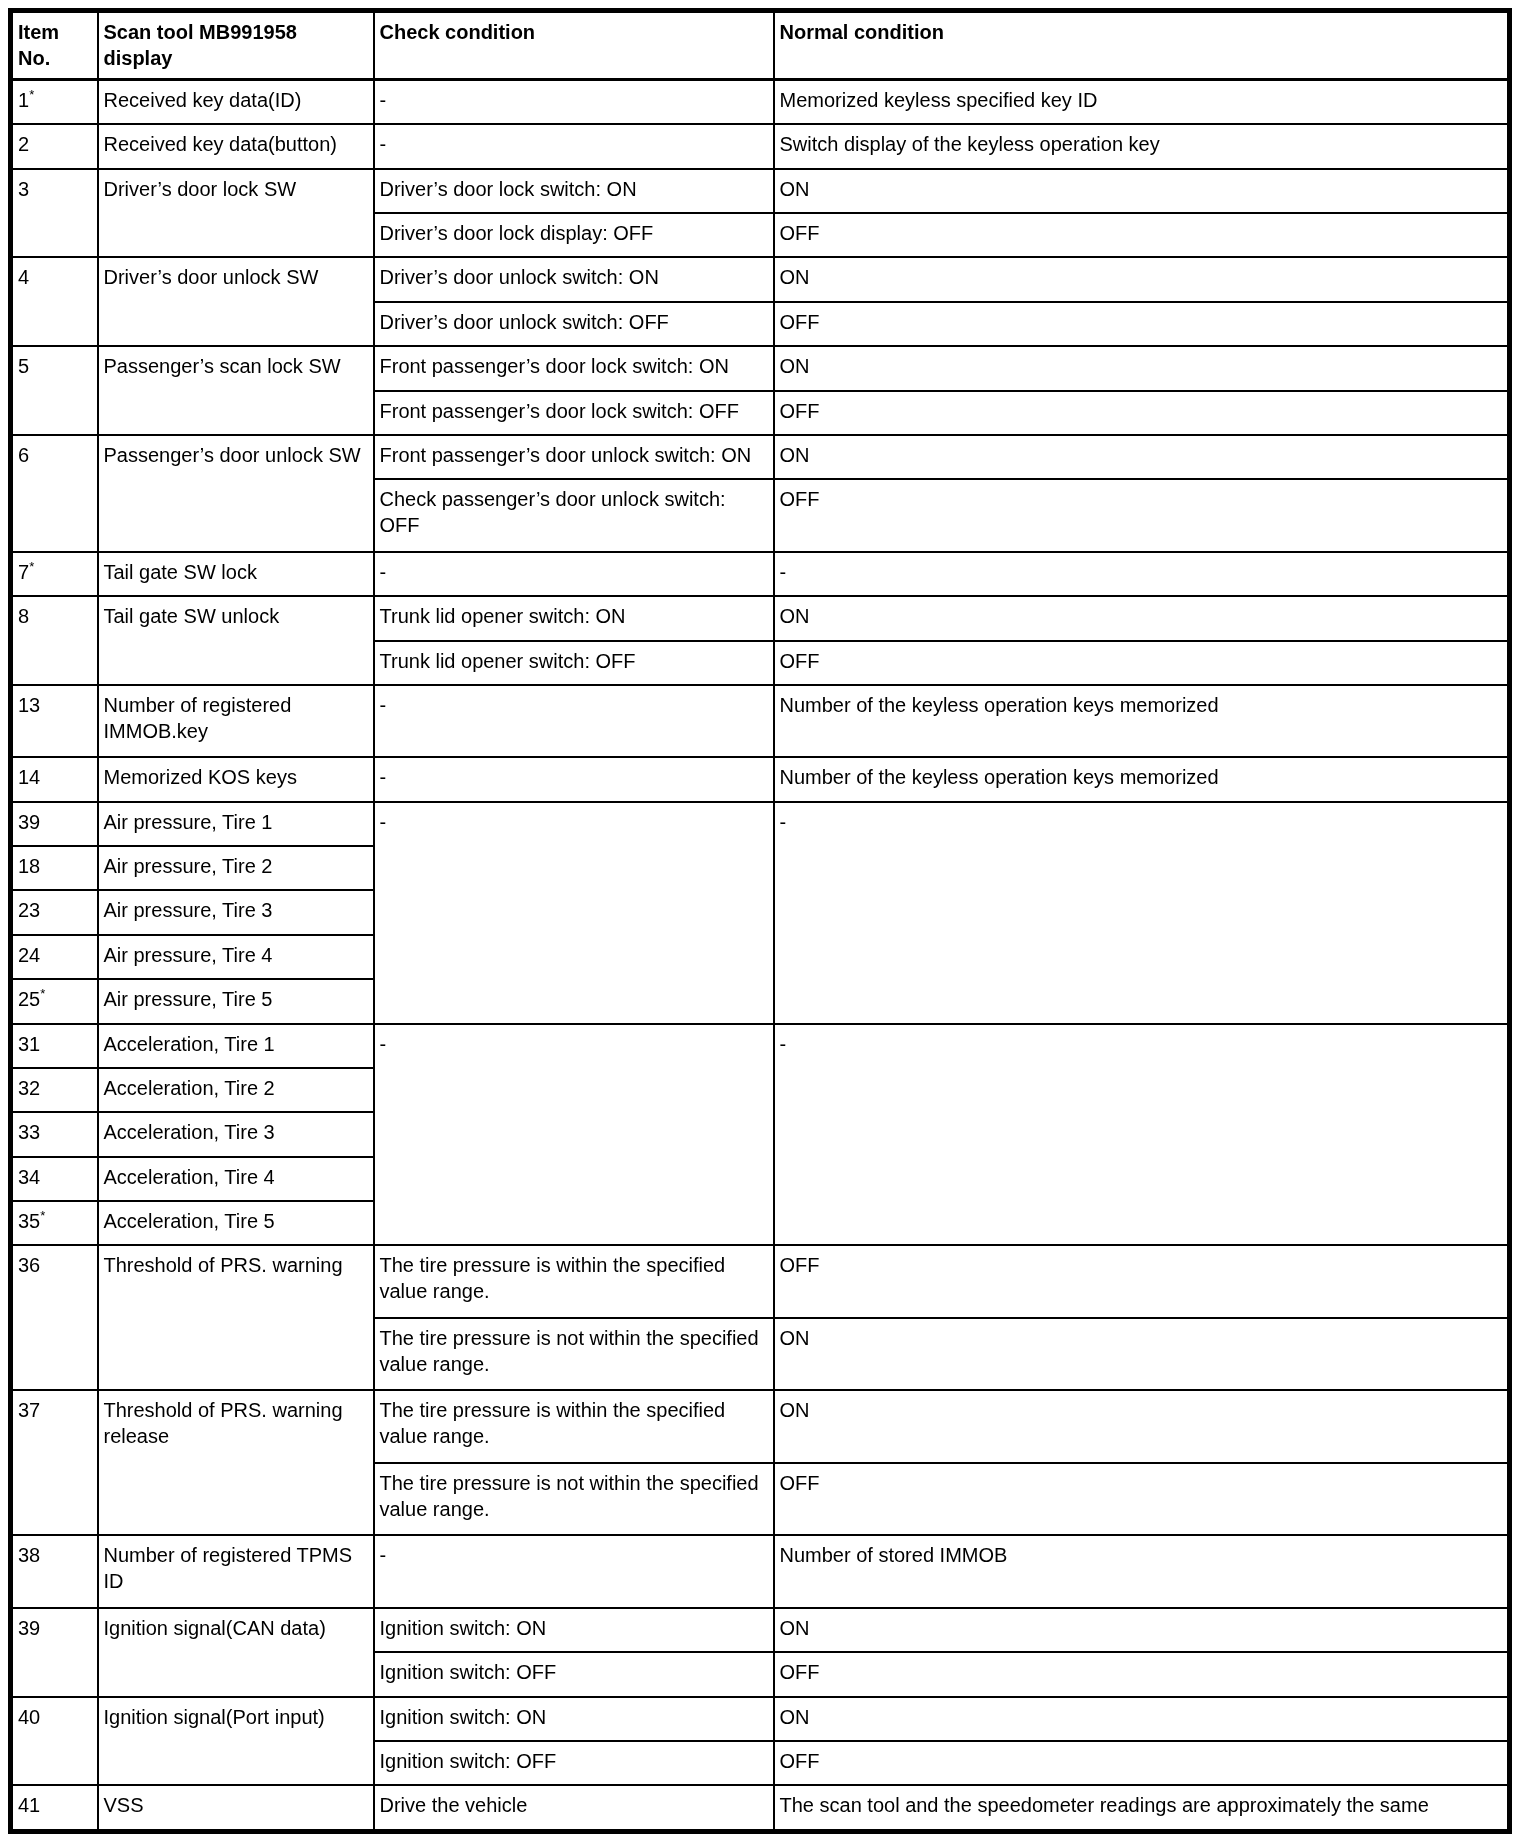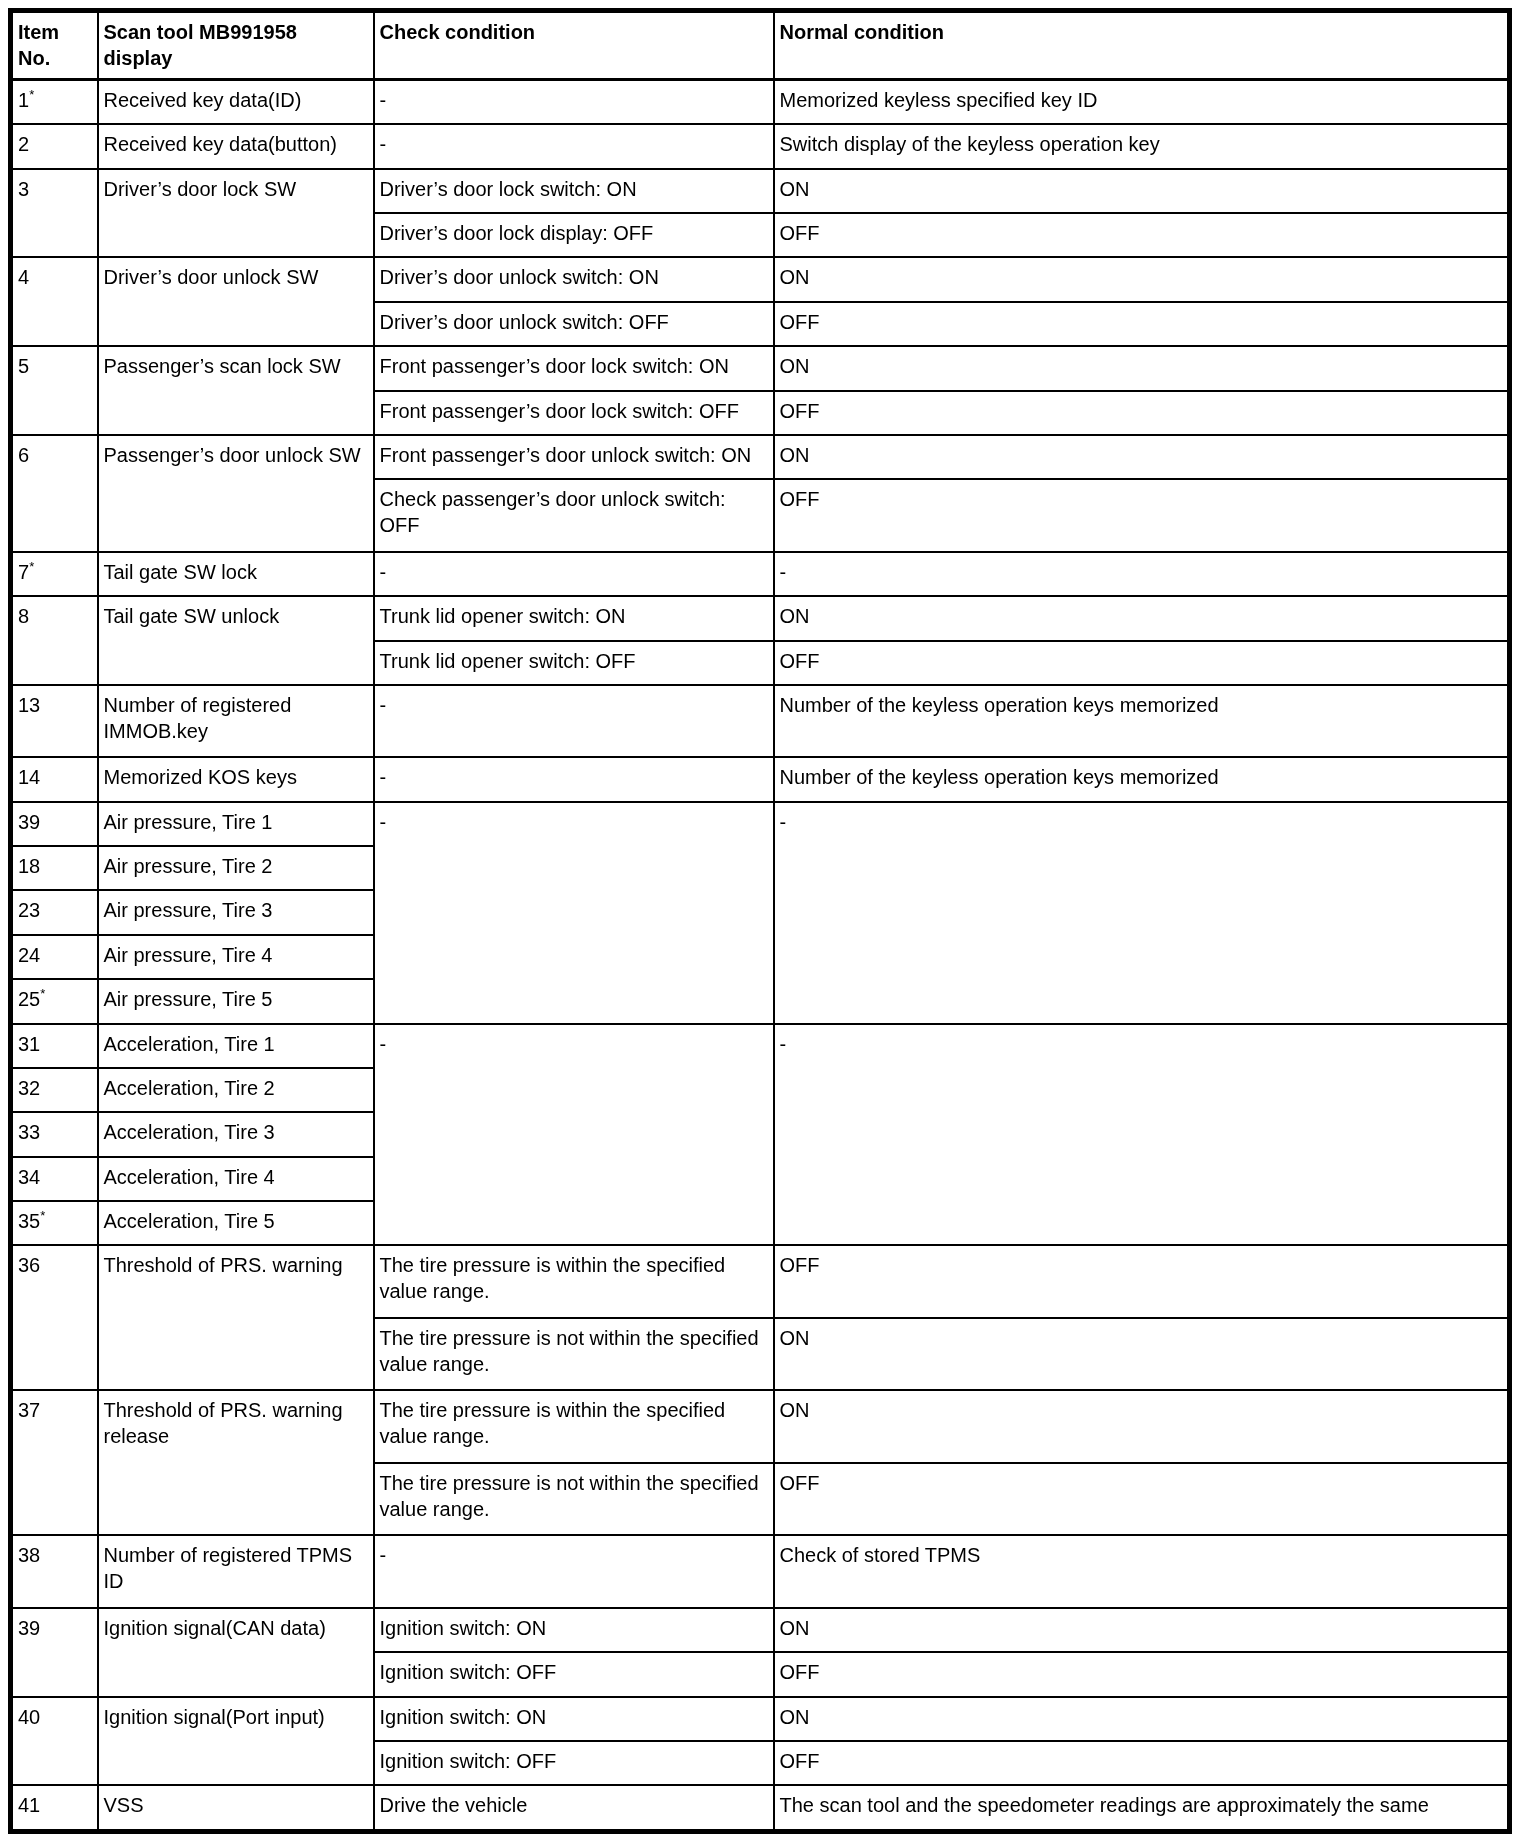--- a/index.html
+++ b/index.html
@@ -214,7 +214,7 @@
           <td>38</td>
           <td>Number of registered TPMS ID</td>
           <td>-</td>
-          <td>Check of stored TPMS</td>
+          <td>Number of stored IMMOB</td>
         </tr>
         <tr>
           <td rowspan="2">39</td>

